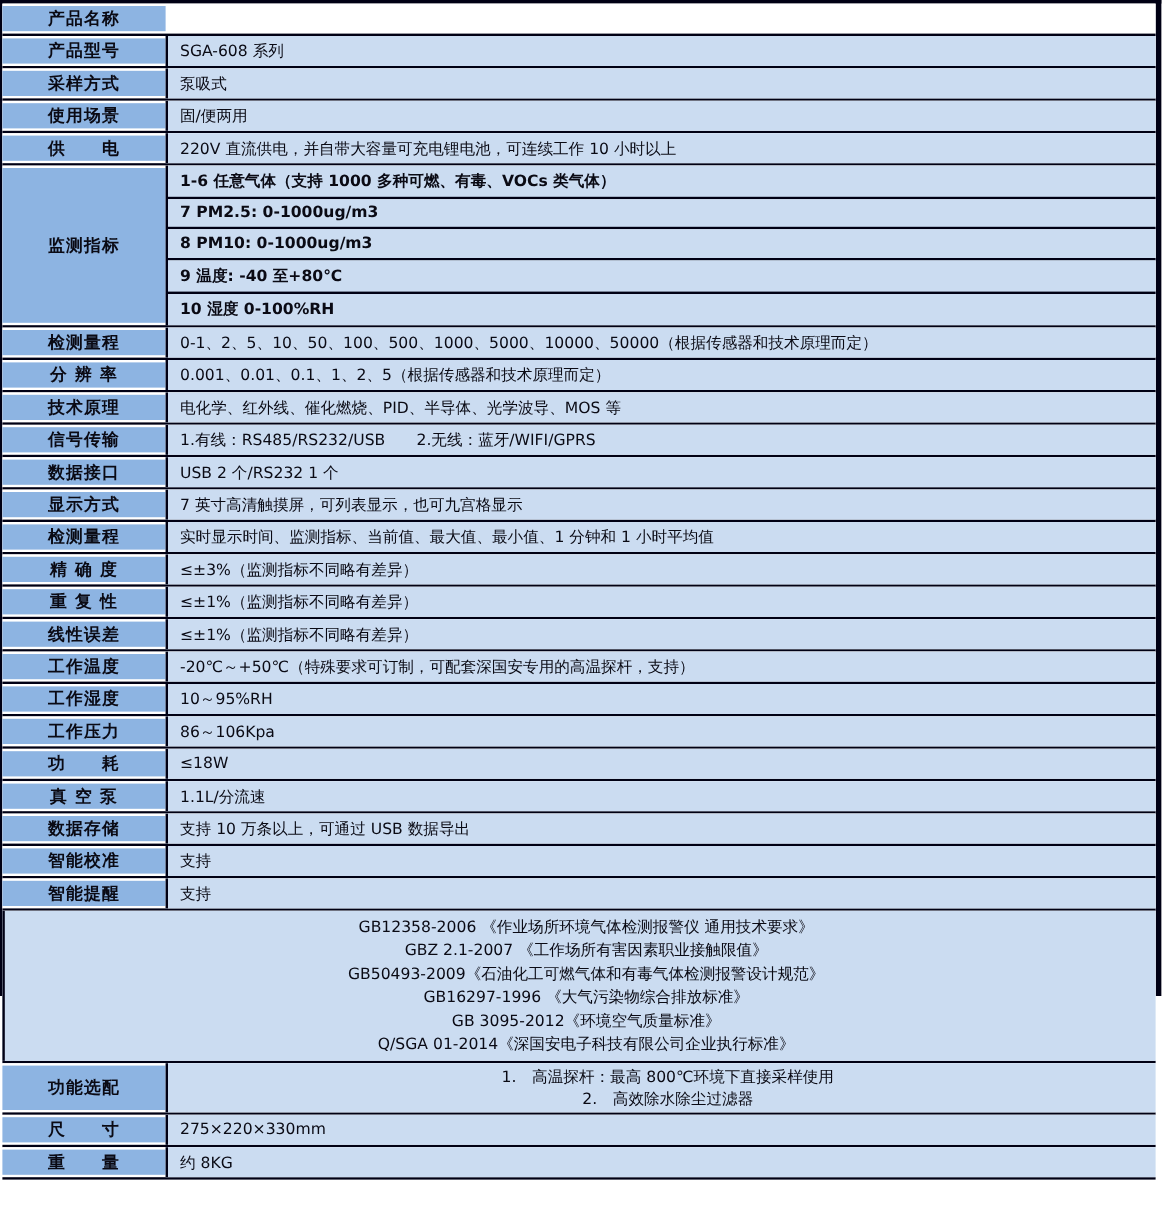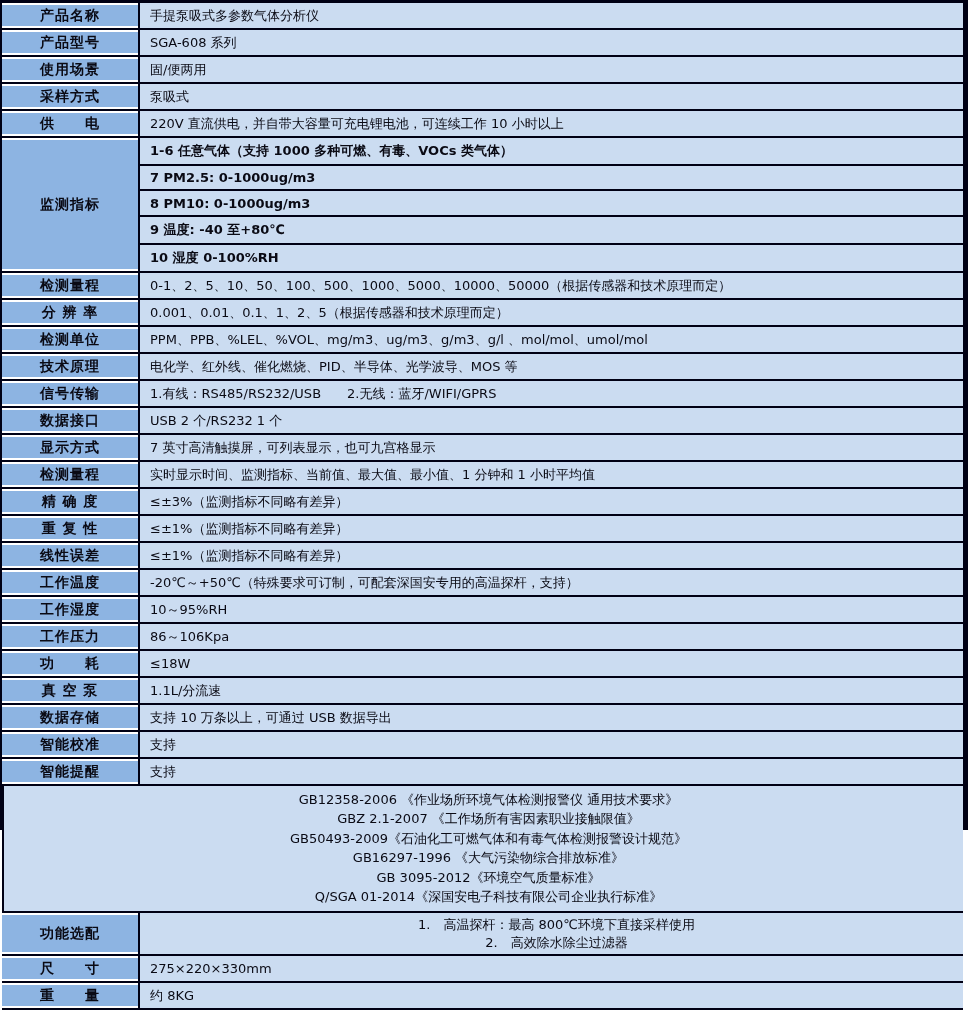--- a/index.html
+++ b/index.html
@@ -86,7 +86,6 @@
 
   <div class="row">
     <div class="label">产品名称</div>
-    <div class="value">手提泵吸式多参数气体分析仪</div>
   </div>
 
   <div class="row">

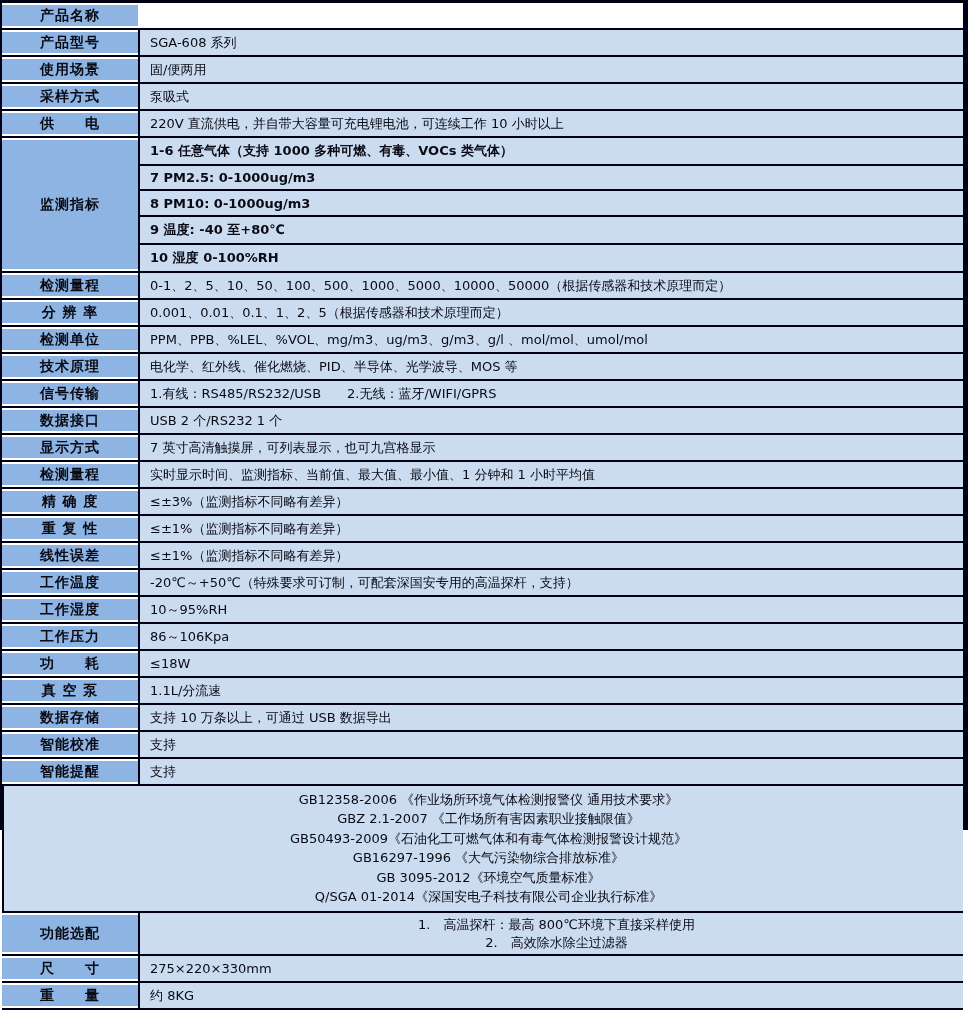--- a/index.html
+++ b/index.html
@@ -94,13 +94,13 @@
   </div>
 
   <div class="row">
+    <div class="label">采样方式</div>
+    <div class="value">泵吸式</div>
+  </div>
+
+  <div class="row">
     <div class="label">使用场景</div>
     <div class="value">固/便两用</div>
-  </div>
-
-  <div class="row">
-    <div class="label">采样方式</div>
-    <div class="value">泵吸式</div>
   </div>
 
   <div class="row">

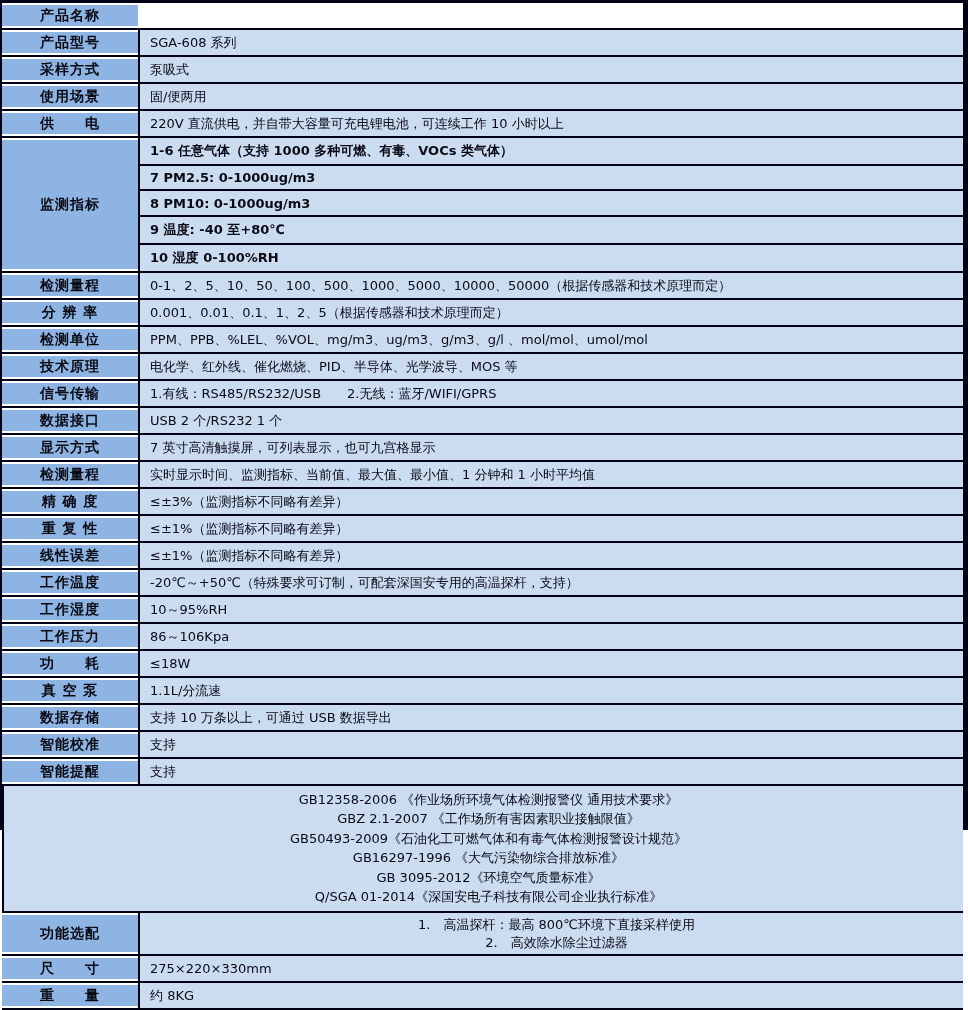--- a/index.html
+++ b/index.html
@@ -129,10 +129,6 @@
     <div class="value">0.001、0.01、0.1、1、2、5（根据传感器和技术原理而定）</div>
   </div>
 
-  <div class="row">
-    <div class="label">检测单位</div>
-    <div class="value">PPM、PPB、%LEL、%VOL、mg/m3、ug/m3、g/m3、g/l 、mol/mol、umol/mol</div>
-  </div>
 
   <div class="row">
     <div class="label">技术原理</div>

